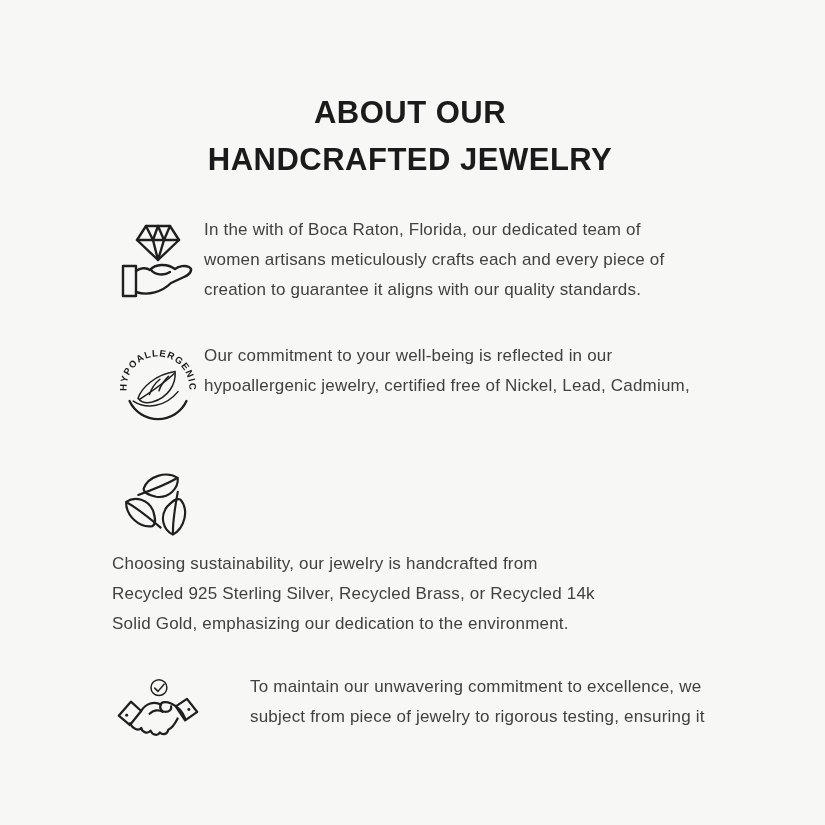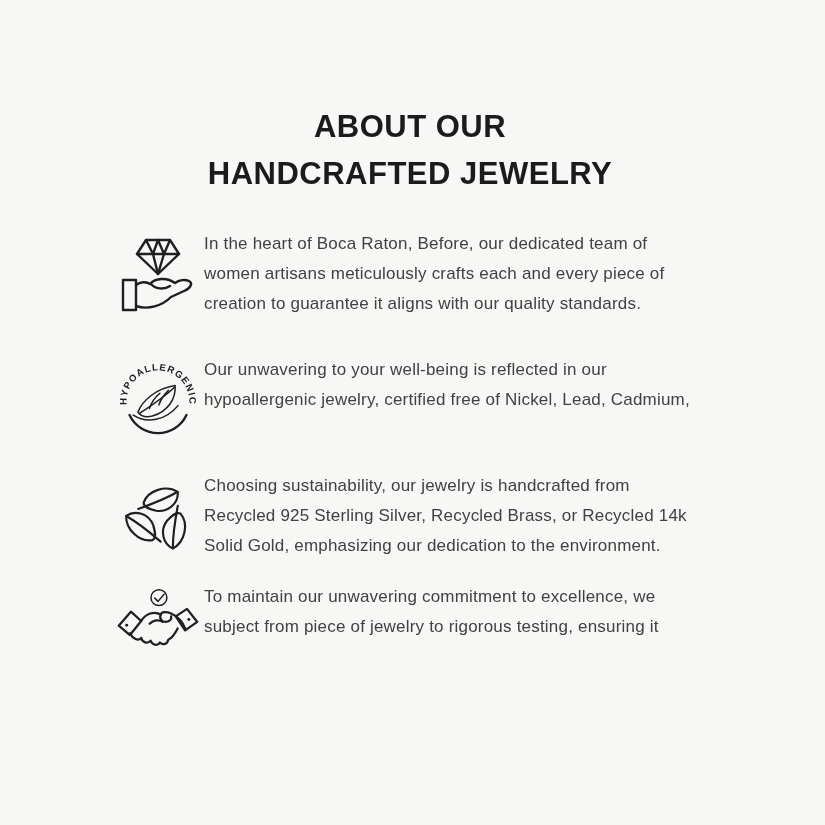--- a/index.html
+++ b/index.html
@@ -13,7 +13,7 @@
   .container {
     position:absolute;
     left:112px;
-    top:103px;
+    top:89px;
     width:596px;
   }
   .page-title {

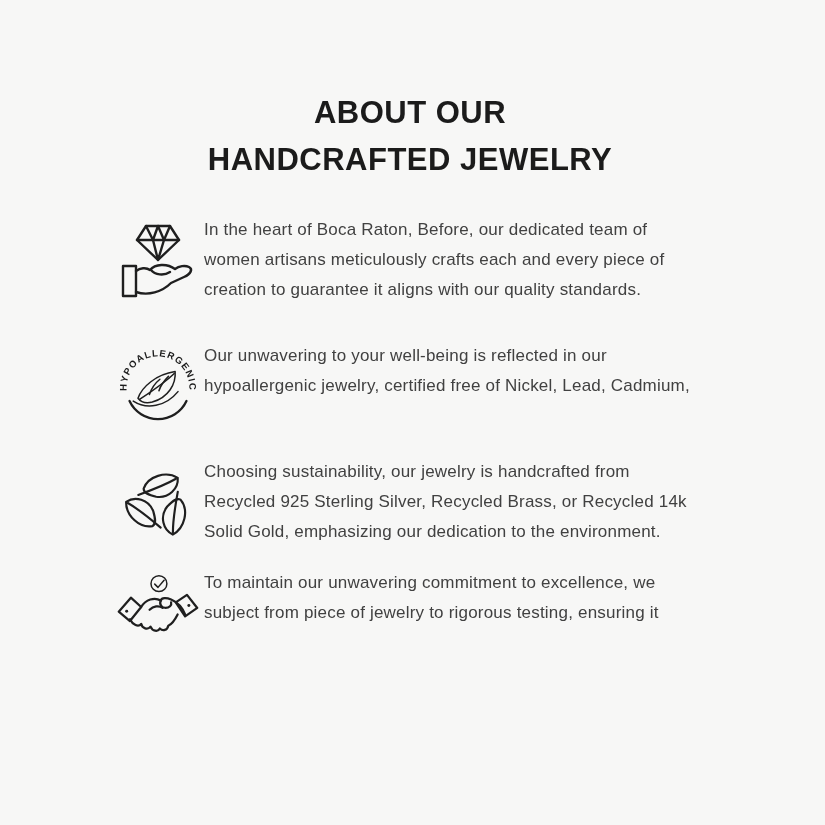--- a/index.html
+++ b/index.html
@@ -101,7 +101,7 @@
       </svg>
     </div>
     <div class="text-col">
-      <div class="text-line">In the heart of Boca Raton, Before, our dedicated team of</div>
+      <div class="text-line">In the with of Boca Raton, Florida, our dedicated team of</div>
       <div class="text-line">women artisans meticulously crafts each and every piece of</div>
       <div class="text-line">creation to guarantee it aligns with our quality standards.</div>
     </div>

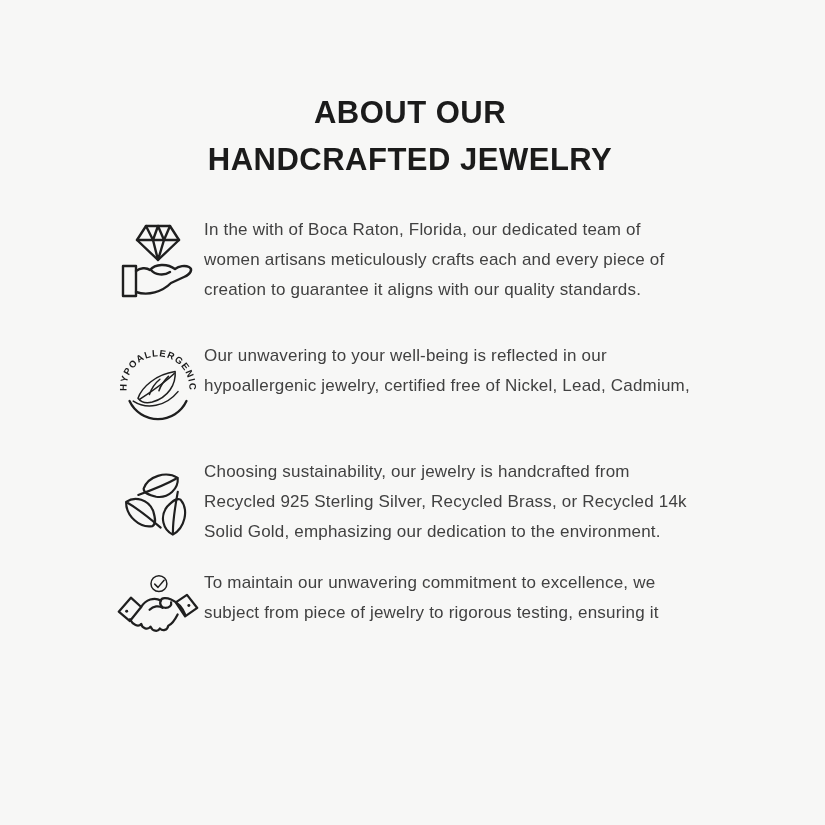--- a/index.html
+++ b/index.html
@@ -125,7 +125,7 @@
       </svg>
     </div>
     <div class="text-col">
-      <div class="text-line">Our unwavering to your well-being is reflected in our</div>
+      <div class="text-line">Our commitment to your well-being is reflected in our</div>
       <div class="text-line">hypoallergenic jewelry, certified free of Nickel, Lead, Cadmium,</div>
     </div>
   </div>

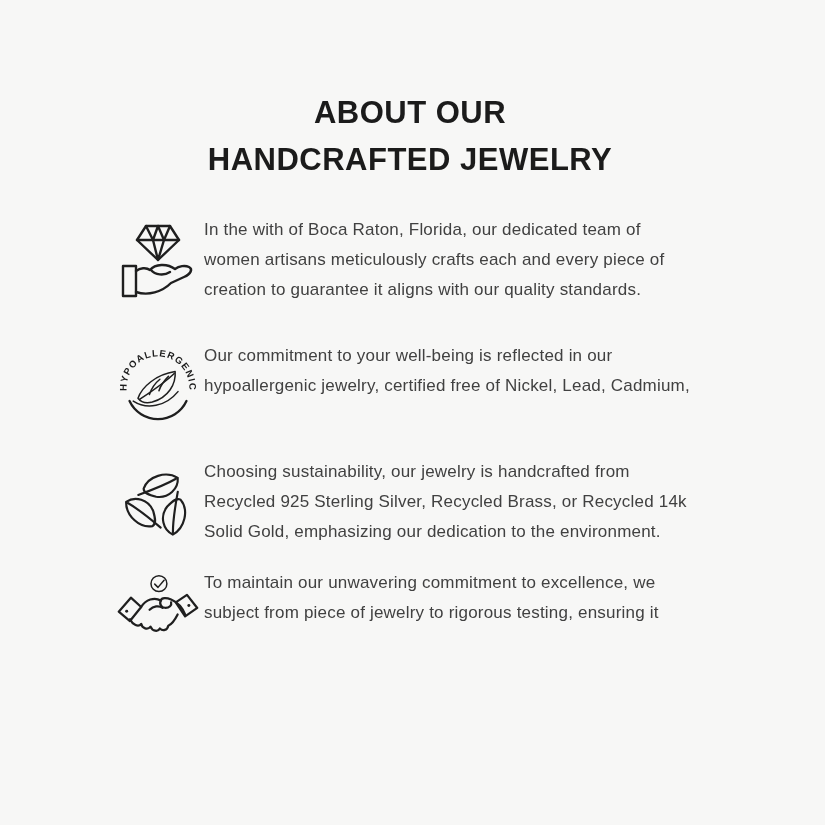--- a/index.html
+++ b/index.html
@@ -30,7 +30,7 @@
   }
   .row-1 { margin-top:32px; }
   .row-2 { margin-top:36px; }
-  .row-3 { margin-top:33px; }
+  .row-3 { margin-top:33px;flex-direction:column; }
   .row-4 { margin-top:21px; }
   .icon-col {
     width:92px;

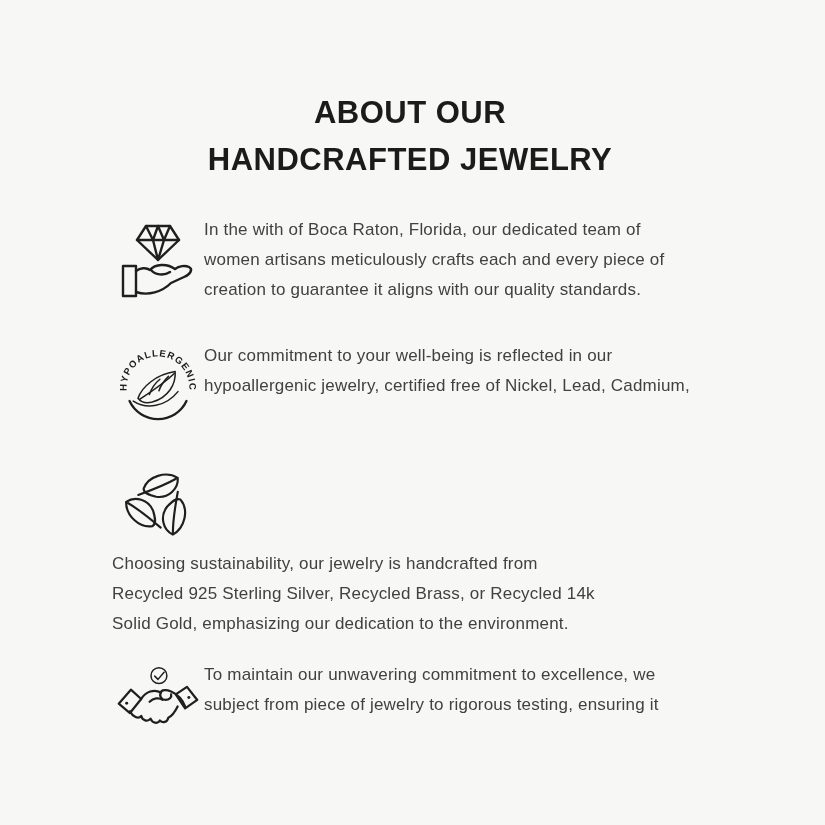--- a/index.html
+++ b/index.html
@@ -31,7 +31,7 @@
   .row-1 { margin-top:32px; }
   .row-2 { margin-top:36px; }
   .row-3 { margin-top:33px;flex-direction:column; }
-  .row-4 { margin-top:21px; }
+  .row-4 { margin-top:33px;gap:46px; }
   .icon-col {
     width:92px;
     flex:0 0 92px;

